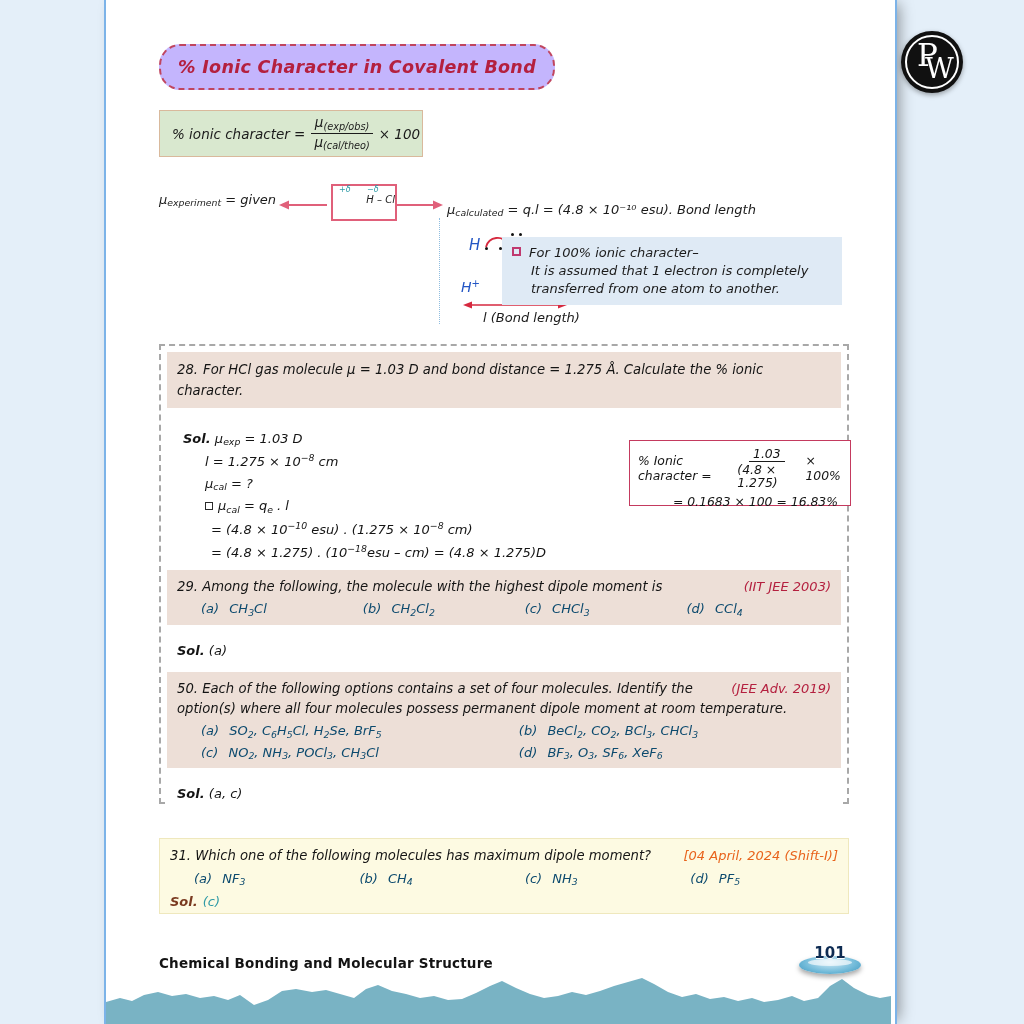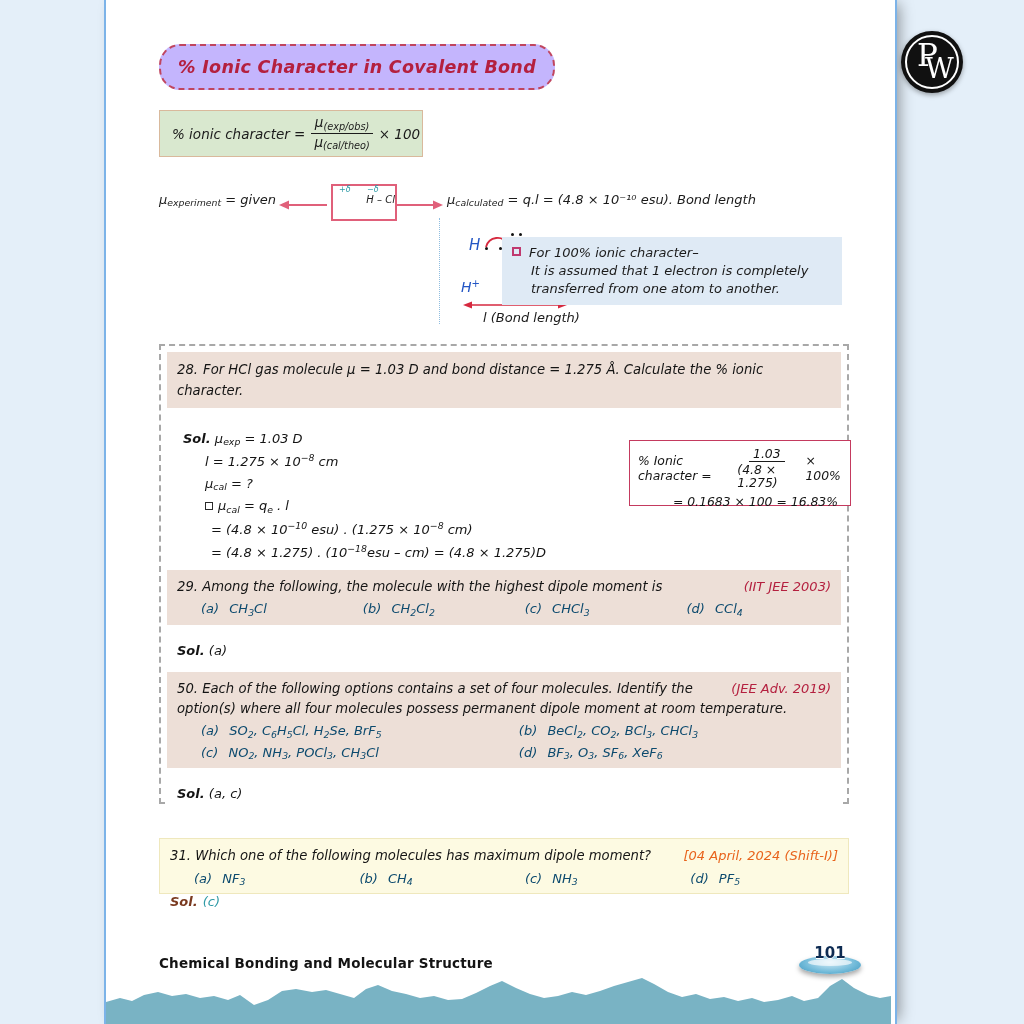--- a/index.html
+++ b/index.html
@@ -80,7 +80,7 @@
   #hcl-box .atoms{position:absolute;left:0;top:8px;width:62px;text-align:right;
     font-size:10px;font-style:italic;color:#1b1b1b;}
   #arrow-right{position:absolute;left:238px;top:14px;width:46px;height:12px;}
-  #mu-calc{position:absolute;left:288px;top:7px;font-size:13px;font-style:italic;
+  #mu-calc{position:absolute;left:288px;top:17px;font-size:13px;font-style:italic;
     color:#1b1b1b;white-space:nowrap;}
 
   

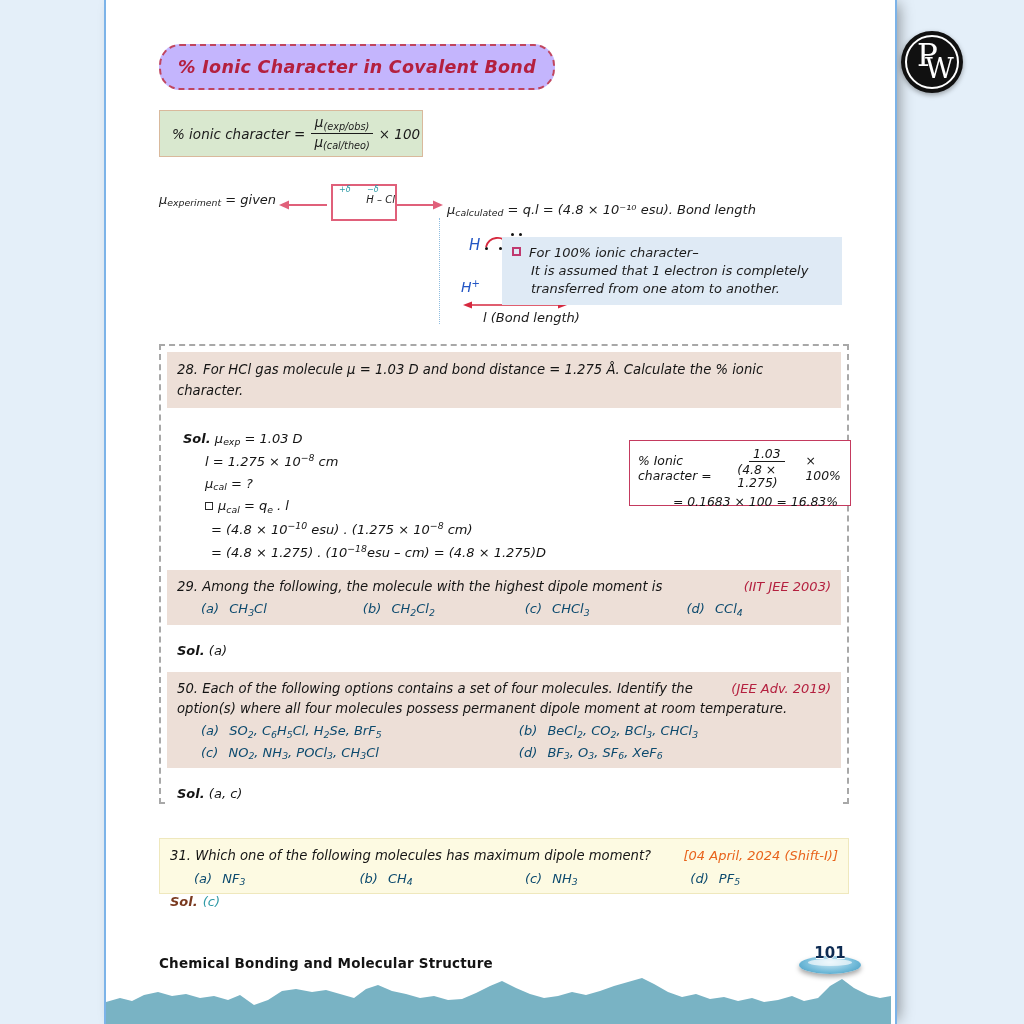--- a/index.html
+++ b/index.html
@@ -142,7 +142,7 @@
 
   
   #q31{
-    position:absolute;left:53px;top:838px;width:690px;height:56px;
+    position:absolute;left:53px;top:838px;width:690px;height:76px;
     background:#fdfae2;border:1px solid #efe8bd;box-sizing:border-box;
     padding:7px 10px;
   }

